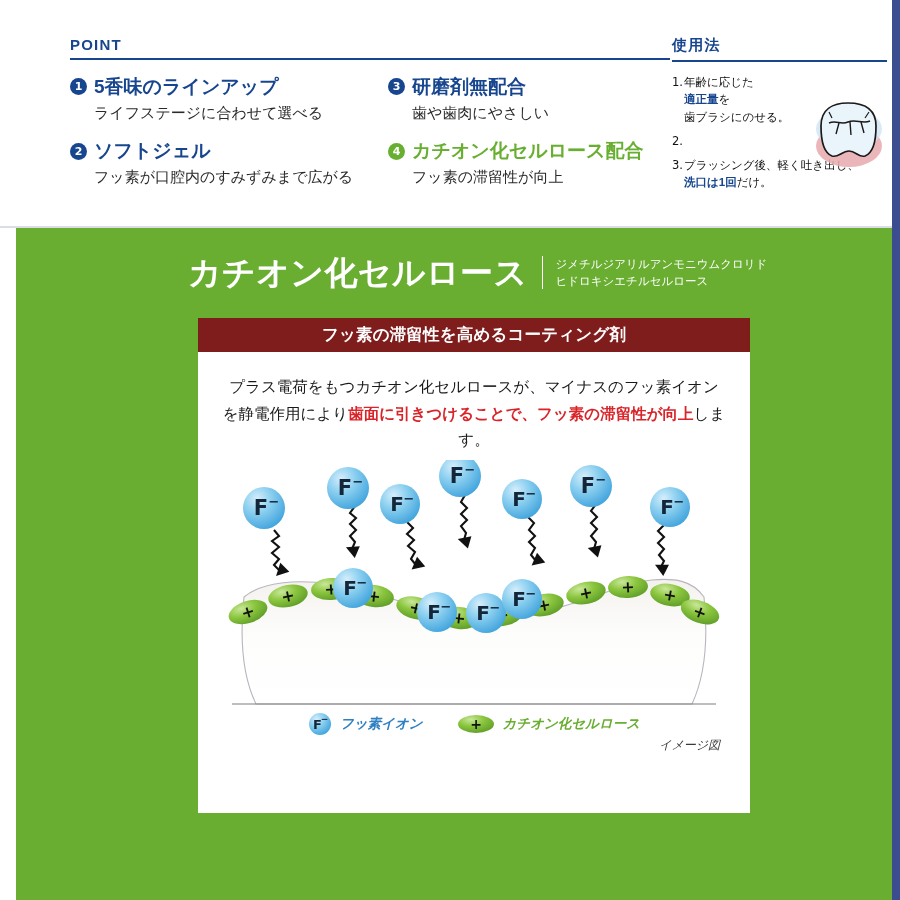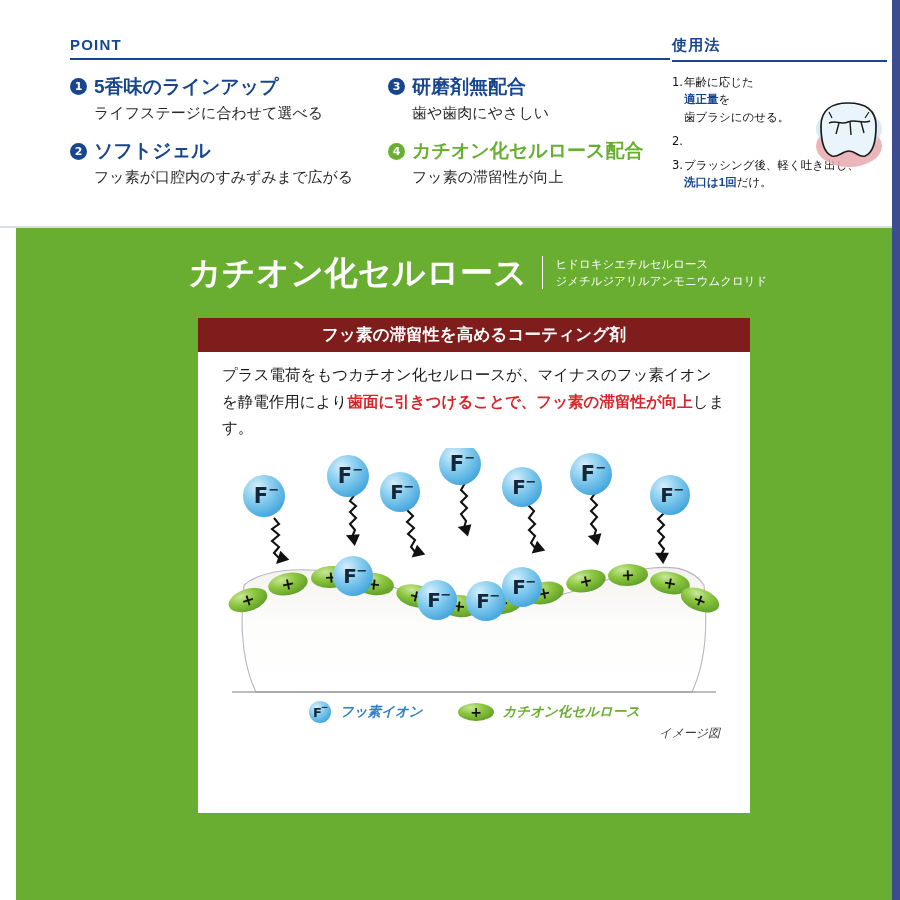--- a/index.html
+++ b/index.html
@@ -230,8 +230,8 @@
   <div id="green-title-row">
     <div id="green-title">カチオン化セルロース</div>
     <div id="green-sub-wrap">
+      <div class="green-sub-line">ジメチルジアリルアンモニウムクロリド</div>
       <div class="green-sub-line">ヒドロキシエチルセルロース</div>
-      <div class="green-sub-line">ジメチルジアリルアンモニウムクロリド</div>
     </div>
   </div>
 

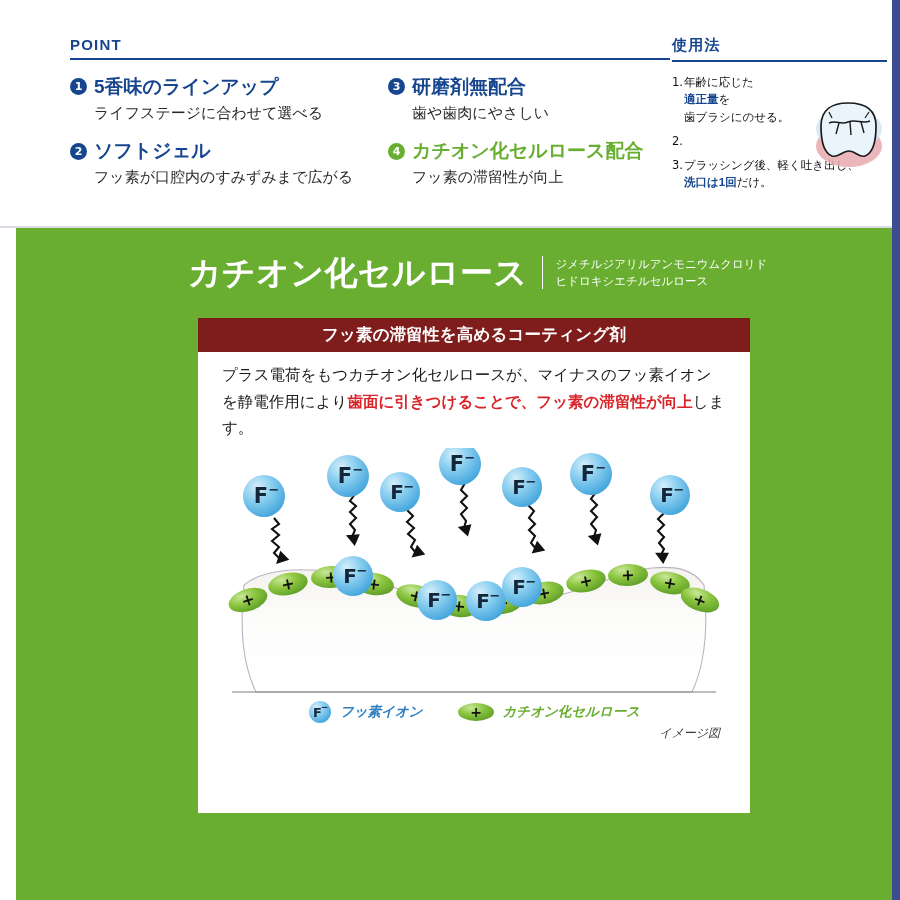--- a/index.html
+++ b/index.html
@@ -111,7 +111,7 @@
   #black-banner-text{
     color:#ffffff; font-size:16.5px; font-weight:bold; letter-spacing:.01em;
   }
-  #card-body{ padding:10px 24px 0 24px; position:relative; }
+  #card-body{ padding:22px 24px 0 24px; position:relative;text-align:center; }
   #lead-paragraph{
     font-size:15.5px; line-height:1.72; color:#1a1a1a;
   }

